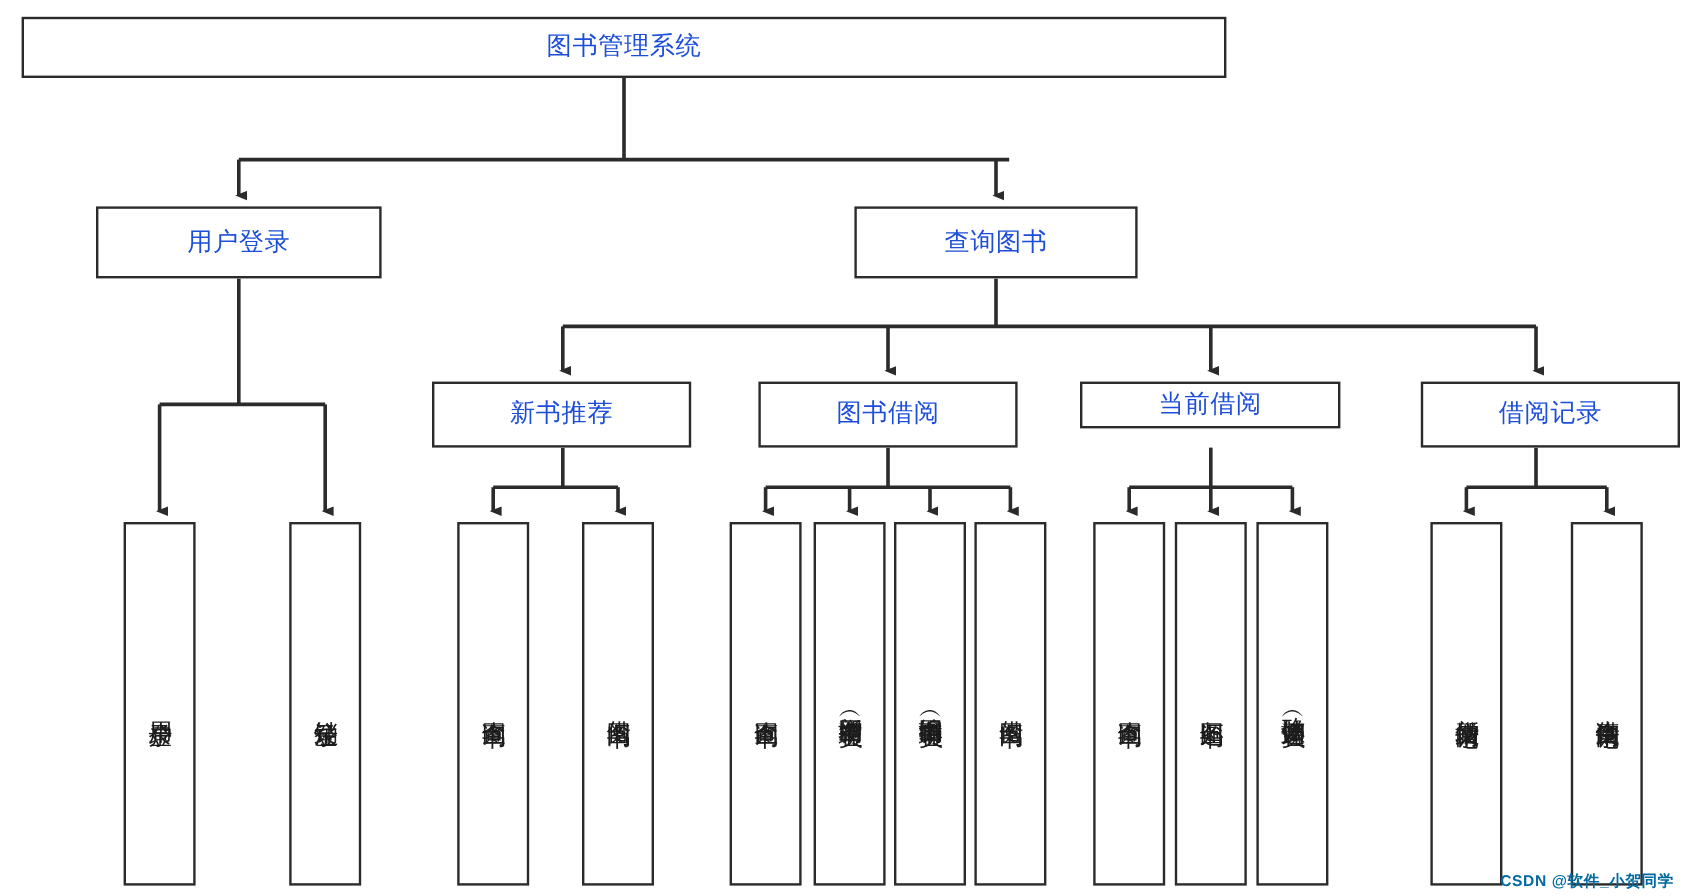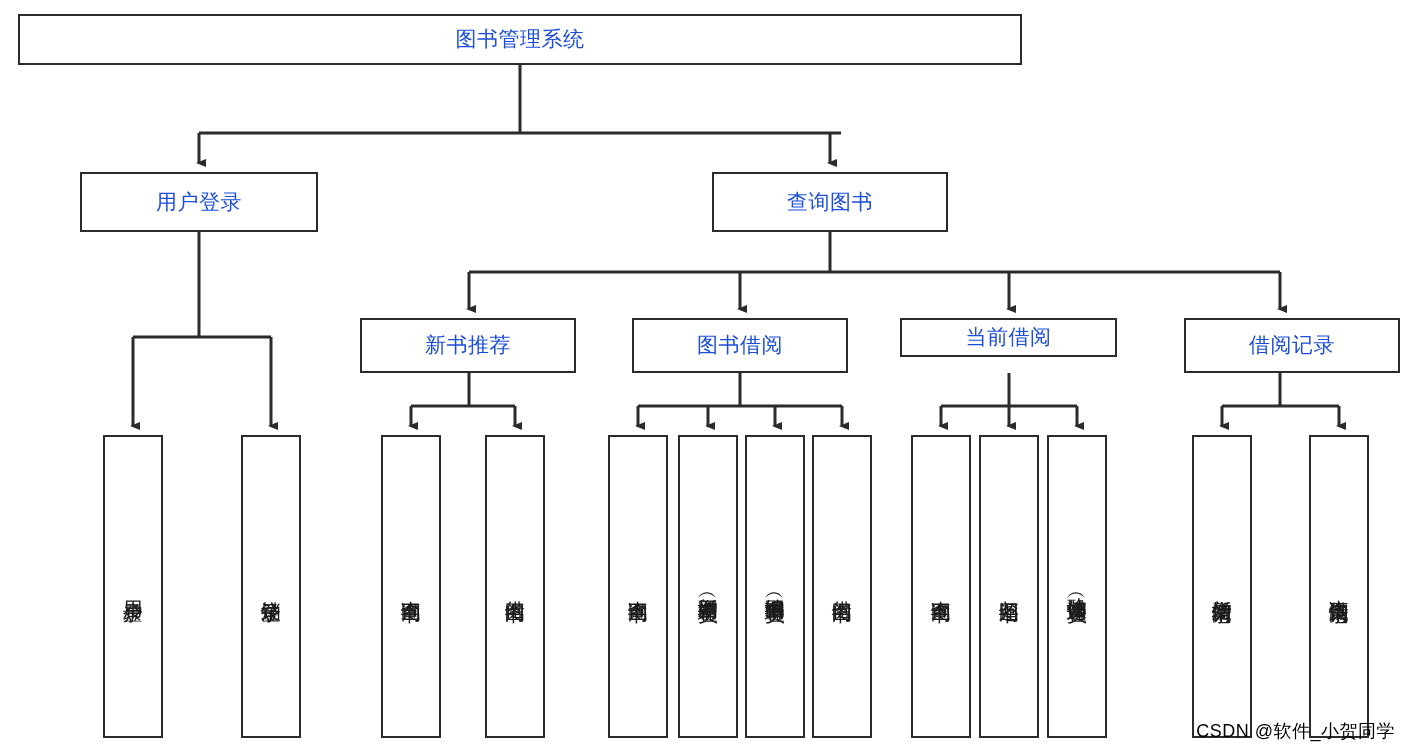--- a/index.html
+++ b/index.html
@@ -62,11 +62,12 @@
     position:absolute;
     right:10px;
     bottom:4px;
-    font-size:18px;
-    color:#000000;
+    font-size:13px;
+    color:#0369a1;
     letter-spacing:0.5px;
     z-index:6;
     white-space:nowrap;
+    font-weight:bold;
   }
 </style>
 </head>

